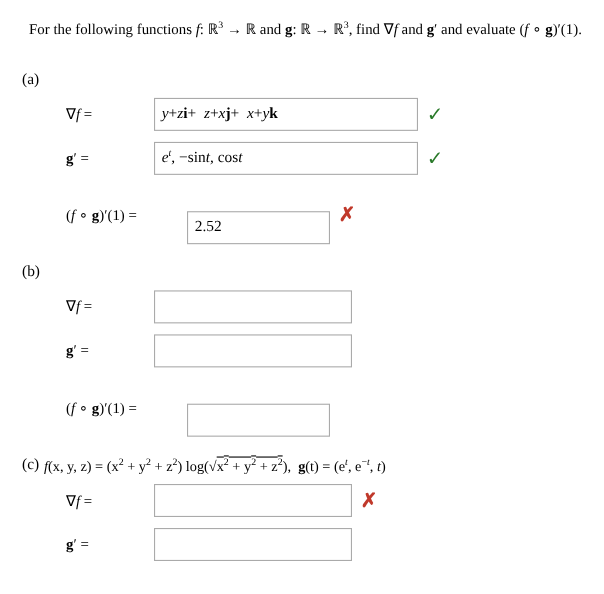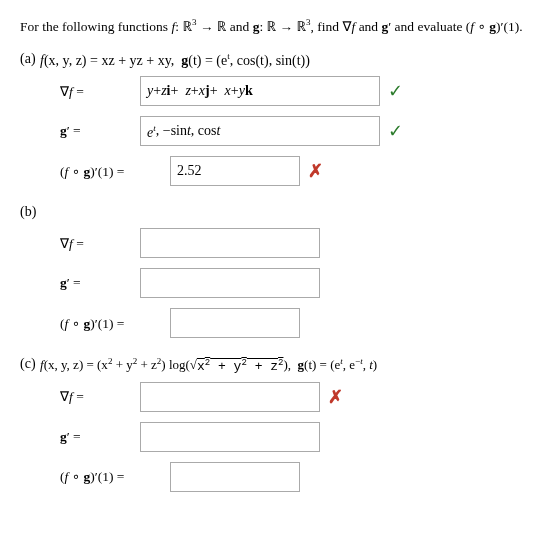--- a/index.html
+++ b/index.html
@@ -13,9 +13,10 @@
       padding: 16px 20px;
     }
     .intro {
-      margin-bottom: 14px;
+      margin-bottom: 28px;
       font-size: 13.5px;
       line-height: 1.5;
+      text-align: right;
     }
     .section {
       margin-bottom: 18px;

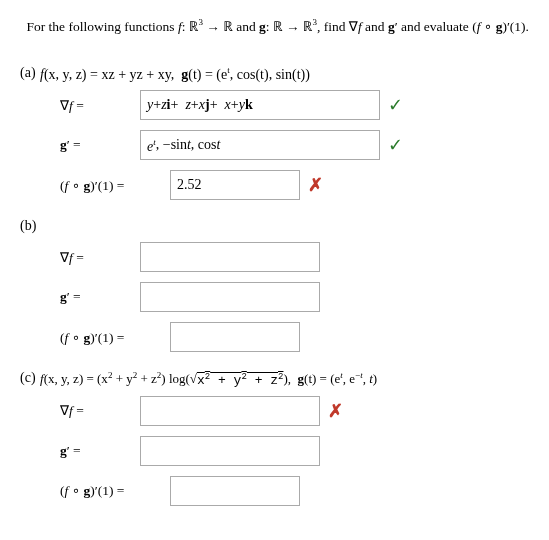--- a/index.html
+++ b/index.html
@@ -85,9 +85,6 @@
 <div class="section">
   <div class="section-header">
     <span class="section-letter">(a)</span>
-    <span>
-      <em>f</em>(x, y, z) = xz + yz + xy, &nbsp;<strong>g</strong>(t) = (e<sup>t</sup>, cos(t), sin(t))
-    </span>
   </div>
   <div class="sub-section">
 

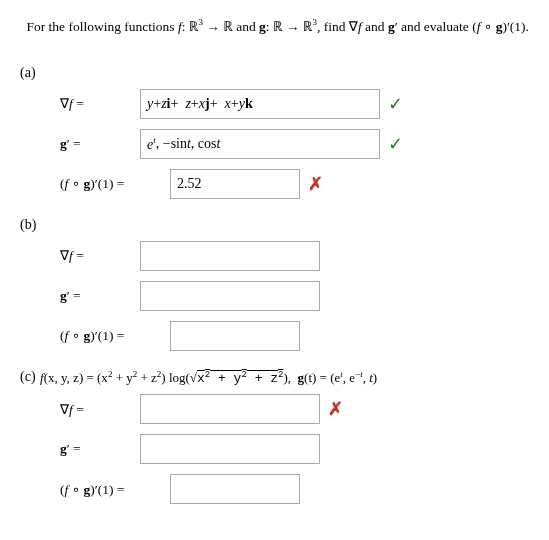--- a/index.html
+++ b/index.html
@@ -47,6 +47,7 @@
     }
     .answer-box.medium {
       min-width: 130px;
+      margin-top: 23px;
     }
     .check-icon {
       margin-left: 8px;

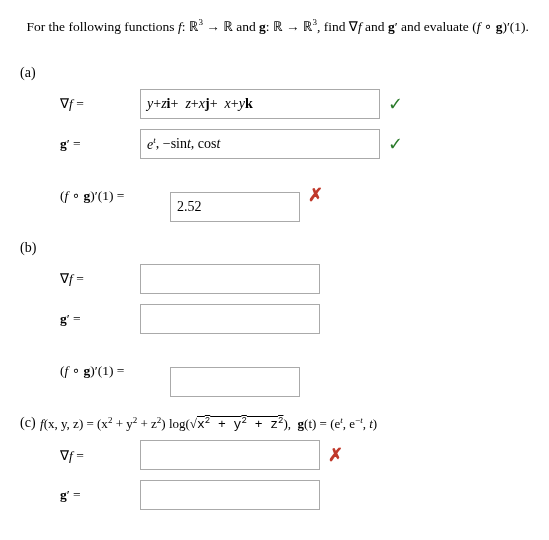--- a/index.html
+++ b/index.html
@@ -139,7 +139,7 @@
   <div class="section-header">
     <span class="section-letter">(c)</span>
     <span style="font-size:13px;">
-      <em>f</em>(x, y, z) = (x<sup>2</sup> + y<sup>2</sup> + z<sup>2</sup>) log(√<span style="text-decoration:overline;font-family:Liberation Mono, monospace;">x<sup>2</sup> + y<sup>2</sup> + z<sup>2</sup></span>), &nbsp;<strong>g</strong>(t) = (e<sup><em>t</em></sup>, e<sup>−<em>t</em></sup>, <em>t</em>)
+      <em>f</em>(x, y, z) = (x<sup>2</sup> + y<sup>2</sup> + z<sup>2</sup>) log(√<span style="text-decoration:overline;">x<sup>2</sup> + y<sup>2</sup> + z<sup>2</sup></span>), &nbsp;<strong>g</strong>(t) = (e<sup><em>t</em></sup>, e<sup>−<em>t</em></sup>, <em>t</em>)
     </span>
   </div>
   <div class="sub-section">

